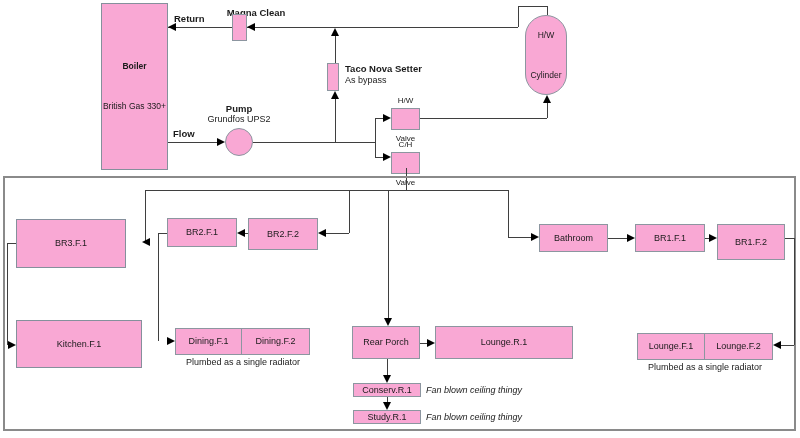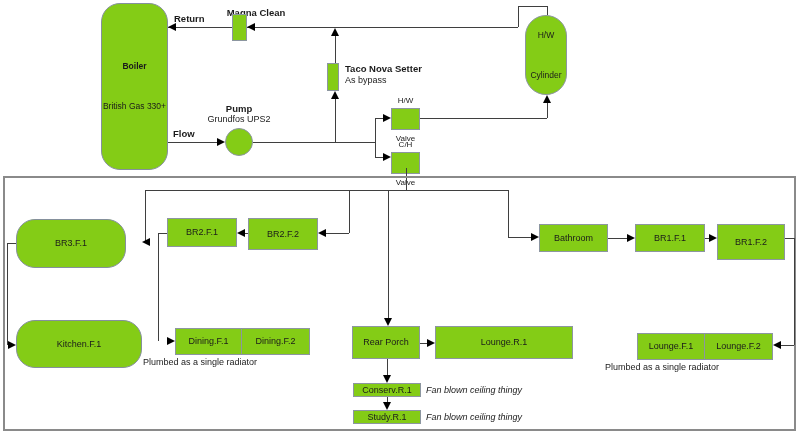--- a/index.html
+++ b/index.html
@@ -8,7 +8,7 @@
     font-family:"Liberation Sans", sans-serif;color:#1b1b1b;overflow:hidden;
   }
   .box{
-    position:absolute;background:#84cc16;border:1px solid #8c96a0;
+    position:absolute;background:#f9a8d4;border:1px solid #8c96a0;
     display:flex;align-items:center;justify-content:center;text-align:center;
     font-size:9px;line-height:11px;box-sizing:border-box;white-space:nowrap;gap:29px;
   }

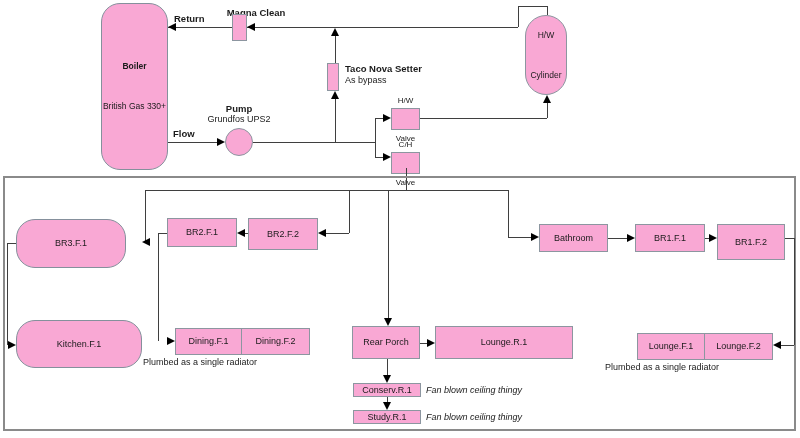--- a/index.html
+++ b/index.html
@@ -12,7 +12,7 @@
     display:flex;align-items:center;justify-content:center;text-align:center;
     font-size:9px;line-height:11px;box-sizing:border-box;white-space:nowrap;gap:29px;
   }
-  .tall{border-color:#85909c;border-radius:19px;}
+  .tall{border-color:#85909c;}
   .stadium{border-radius:21px;flex-direction:column;font-size:8.5px;}
   .valve{flex-direction:column;font-size:8px;line-height:9px;}
   .pumpc{border-radius:50%;}

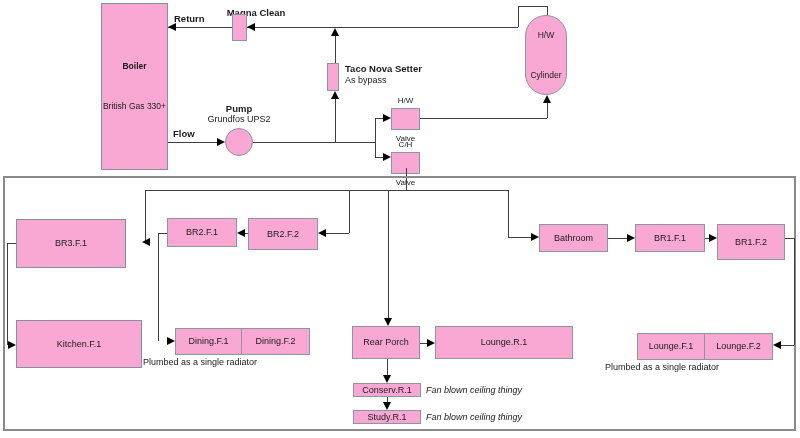--- a/index.html
+++ b/index.html
@@ -27,7 +27,7 @@
   .ar.d{border-left:4px solid transparent;border-right:4px solid transparent;border-top:8px solid #000;}
   .lbl{position:absolute;font-size:9.5px;font-weight:bold;white-space:nowrap;}
   .sub{position:absolute;font-size:9px;white-space:nowrap;}
-  .note{position:absolute;font-size:9px;white-space:nowrap;}
+  .note{position:absolute;font-size:9px;white-space:nowrap;text-align:center;}
   .fan{position:absolute;font-size:9px;font-style:italic;white-space:nowrap;}
   .ctr{text-align:center;}
   .b{font-weight:bold;}

